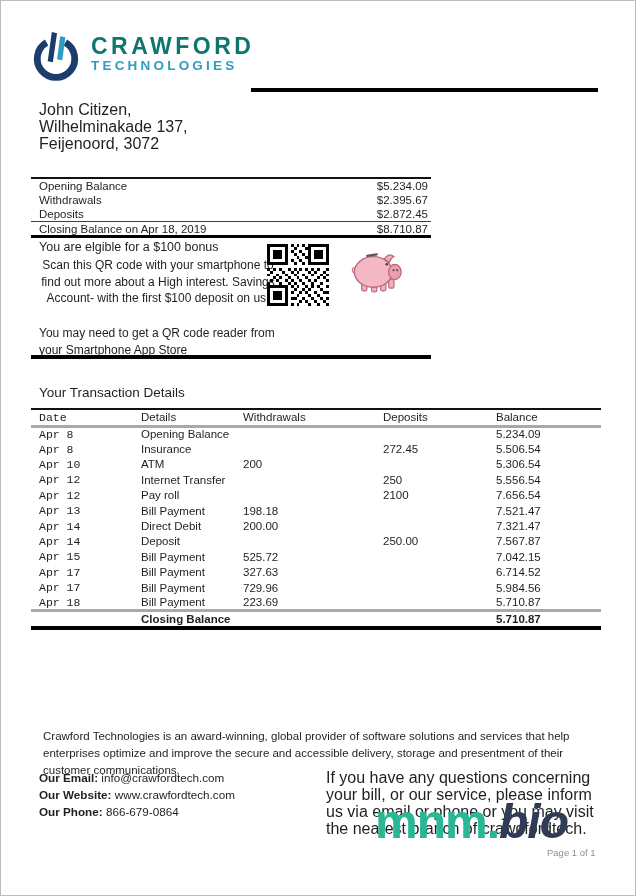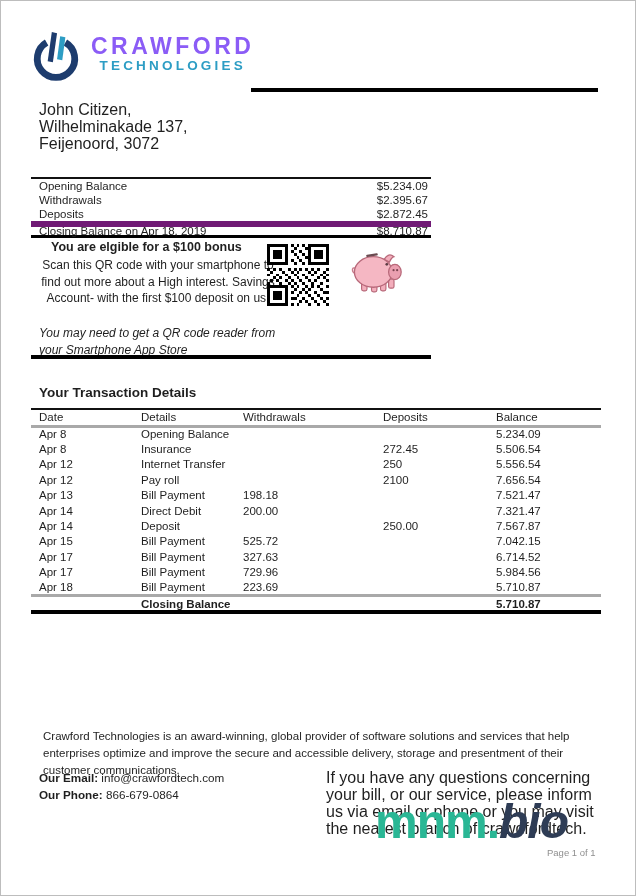--- a/index.html
+++ b/index.html
@@ -10,7 +10,7 @@
   .logo { position:absolute; left:30px; top:28px; display:flex; align-items:flex-start; }
   .logo-icon { width:50px; height:52px; }
   .logo-text { margin-left:10px; padding-top:6px; }
-  .logo-line1 { font-size:23px; font-weight:bold; letter-spacing:3.5px; color:#8b5cf6; line-height:23px; }
+  .logo-line1 { font-size:23px; font-weight:bold; letter-spacing:3.5px; color:#0f766e; line-height:23px; }
   .logo-line2 { font-size:13.5px; font-weight:bold; letter-spacing:3.2px; color:#2d9dc4; line-height:16px;text-align:center; }
 
   .rule { position:absolute; background:#000; }

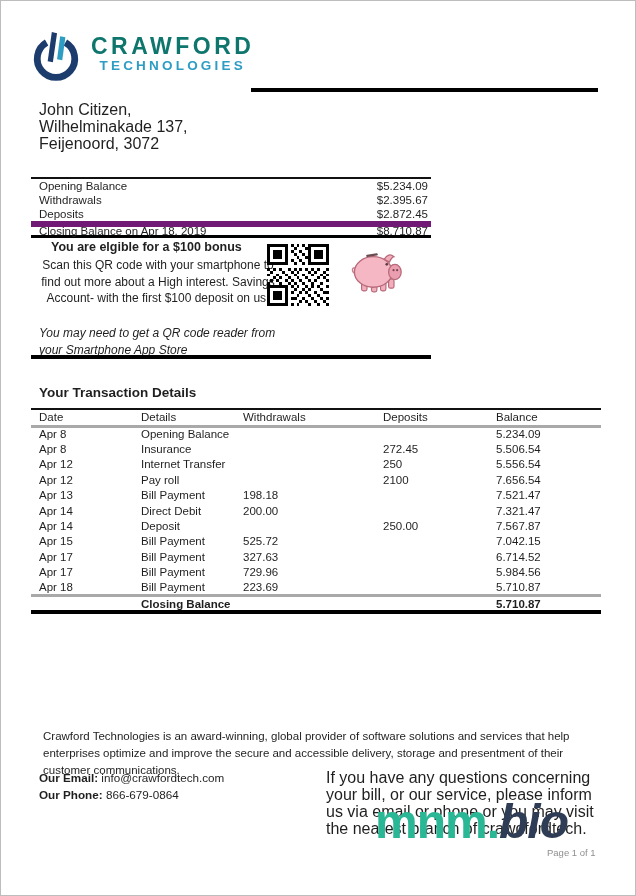--- a/index.html
+++ b/index.html
@@ -11,7 +11,7 @@
   .logo-icon { width:50px; height:52px; }
   .logo-text { margin-left:10px; padding-top:6px; }
   .logo-line1 { font-size:23px; font-weight:bold; letter-spacing:3.5px; color:#0f766e; line-height:23px; }
-  .logo-line2 { font-size:13.5px; font-weight:bold; letter-spacing:3.2px; color:#2d9dc4; line-height:16px;text-align:center; }
+  .logo-line2 { font-size:13.5px; font-weight:bold; letter-spacing:3.2px; color:#2d9dc4; line-height:16px; }
 
   .rule { position:absolute; background:#000; }
   .rule-logo { left:250px; top:87px; width:347px; height:4px; }

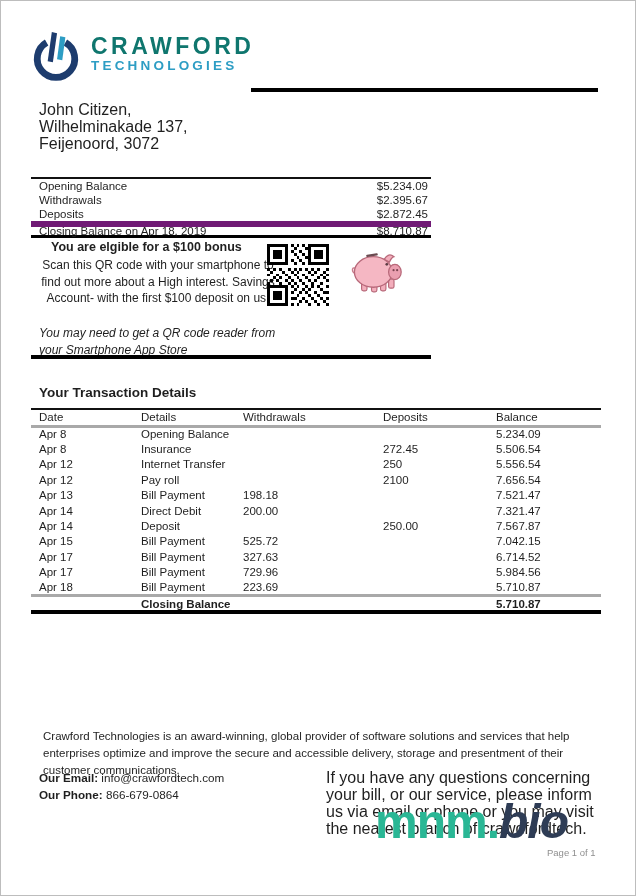--- a/index.html
+++ b/index.html
@@ -23,7 +23,7 @@
   
   .summary { position:absolute; left:30px; top:176px; width:400px; border-top:2px solid #111; border-bottom:3px solid #000; }
   .summary-row { display:flex; justify-content:space-between; align-items:center; height:14px; font-size:11.5px; padding:0 3px 0 8px; }
-  .summary-row.closing { border-top:6px solid #701a75; }
+  .summary-row.closing { border-top:1px solid #701a75; }
 
   
   .promo-heading { position:absolute; left:38px; top:239px; font-size:12.5px; font-weight:bold;margin-left:12px; }

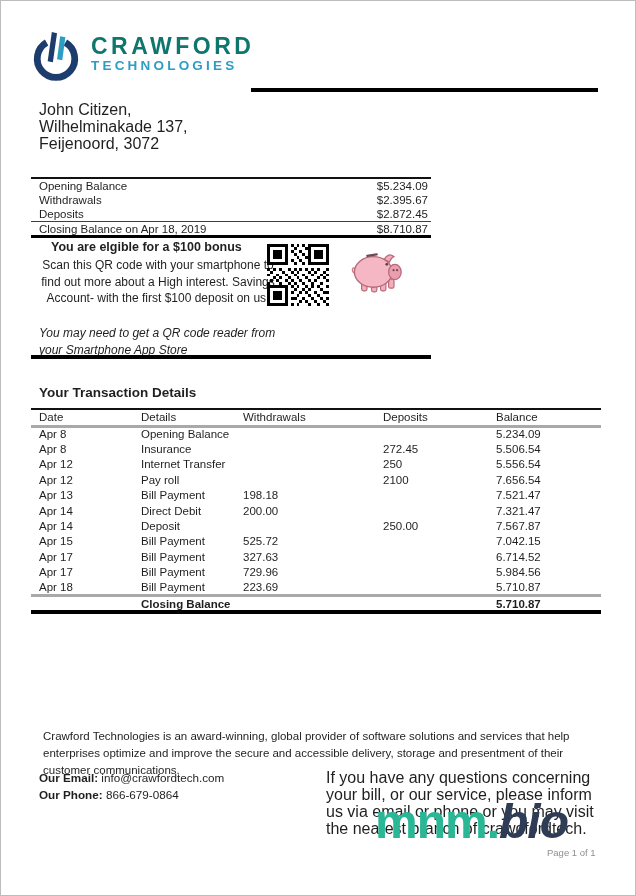--- a/index.html
+++ b/index.html
@@ -26,7 +26,7 @@
   .summary-row.closing { border-top:1px solid #701a75; }
 
   
-  .promo-heading { position:absolute; left:38px; top:239px; font-size:12.5px; font-weight:bold;margin-left:12px; }
+  .promo-heading { position:absolute; left:38px; top:239px; font-size:12.5px; font-weight:normal; }
   .promo-body { position:absolute; left:38px; top:256px; width:238px; font-size:12px; line-height:16.5px;text-align:center; }
   .promo-note { position:absolute; left:38px; top:324px; width:238px; font-size:12px; line-height:16.5px; font-style:italic; }
   .qr { position:absolute; left:266px; top:243px; width:62px; height:62px; }

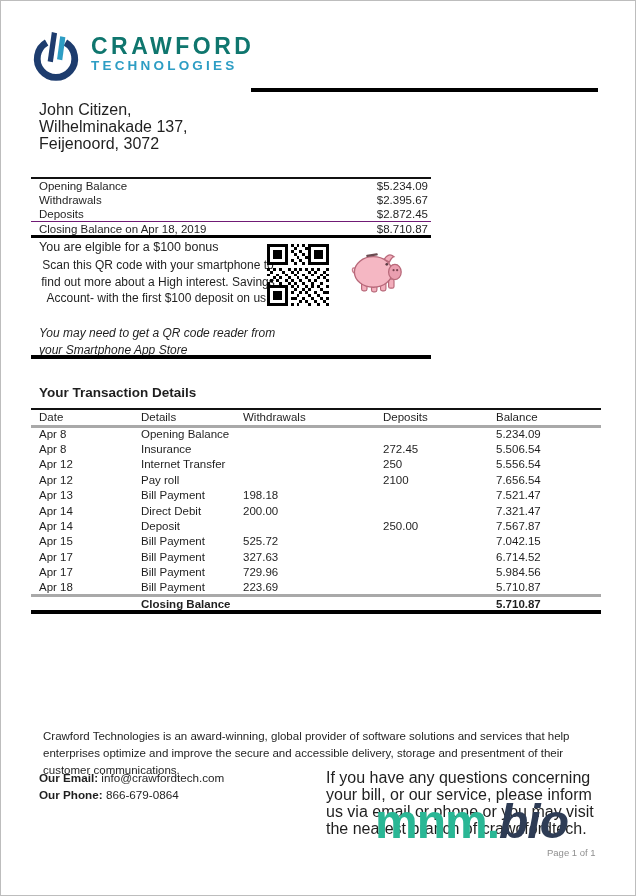--- a/index.html
+++ b/index.html
@@ -28,7 +28,7 @@
   
   .promo-heading { position:absolute; left:38px; top:239px; font-size:12.5px; font-weight:normal; }
   .promo-body { position:absolute; left:38px; top:256px; width:238px; font-size:12px; line-height:16.5px;text-align:center; }
-  .promo-note { position:absolute; left:38px; top:324px; width:238px; font-size:12px; line-height:16.5px; font-style:italic; }
+  .promo-note { position:absolute; left:38px; top:324px; width:238px; font-size:12px; line-height:16.5px; }
   .qr { position:absolute; left:266px; top:243px; width:62px; height:62px; }
   .pig { position:absolute; left:348px; top:247px; width:54px; height:48px; }
 

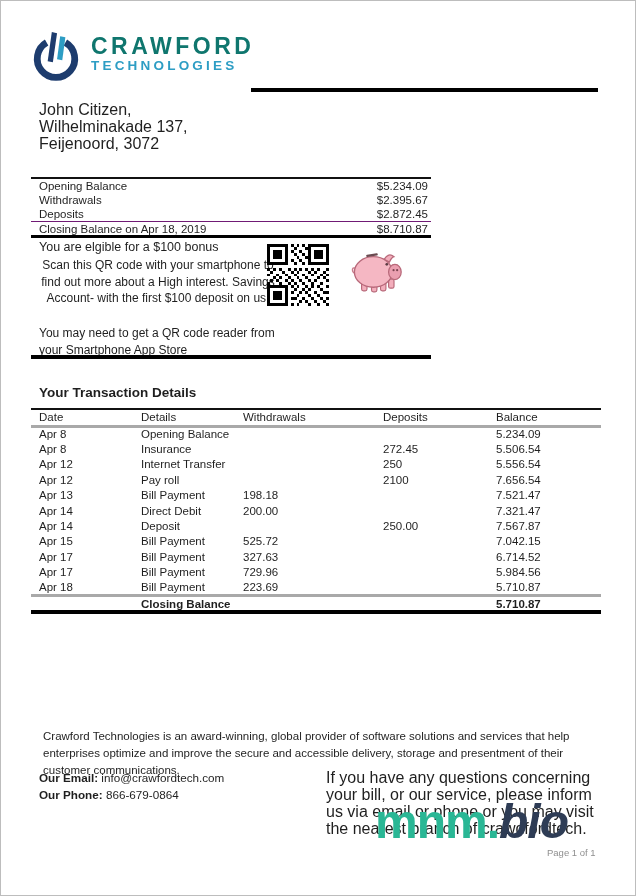--- a/index.html
+++ b/index.html
@@ -33,7 +33,7 @@
   .pig { position:absolute; left:348px; top:247px; width:54px; height:48px; }
 
   
-  .txn-title { position:absolute; left:38px; top:384px; font-size:13.5px; font-weight:bold; }
+  .txn-title { position:absolute; left:38px; top:384px; font-size:13.5px; font-weight:normal; }
   table.txn { position:absolute; left:30px; top:407px; width:570px; border-collapse:collapse; table-layout:fixed; font-size:11.5px; }
   table.txn th { text-align:left; font-weight:400; padding:0; height:17px; border-top:2px solid #111; border-bottom:3px solid #a9a9a9; }
   table.txn td { padding:0; height:15.4px; vertical-align:middle; }

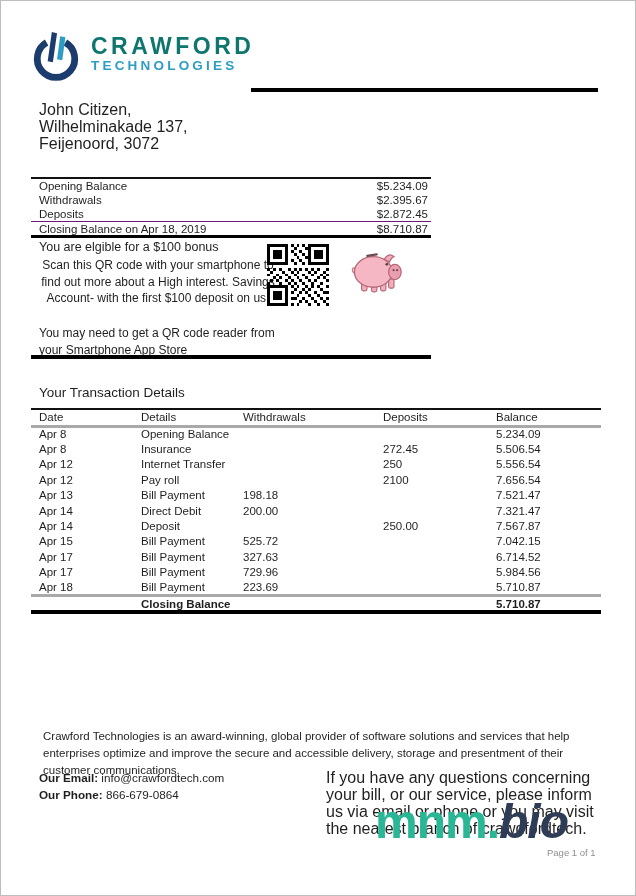--- a/index.html
+++ b/index.html
@@ -37,7 +37,7 @@
   table.txn { position:absolute; left:30px; top:407px; width:570px; border-collapse:collapse; table-layout:fixed; font-size:11.5px; }
   table.txn th { text-align:left; font-weight:400; padding:0; height:17px; border-top:2px solid #111; border-bottom:3px solid #a9a9a9; }
   table.txn td { padding:0; height:15.4px; vertical-align:middle; }
-  table.txn th:first-child, table.txn td:first-child { padding-left:8px; }
+  table.txn th:first-child, table.txn td:first-child { padding-left:8px;font-family:Liberation Mono, monospace; }
   table.txn tr.closing td { border-top:3px solid #a9a9a9; border-bottom:4px solid #000; font-weight:bold; height:17px; }
 
   

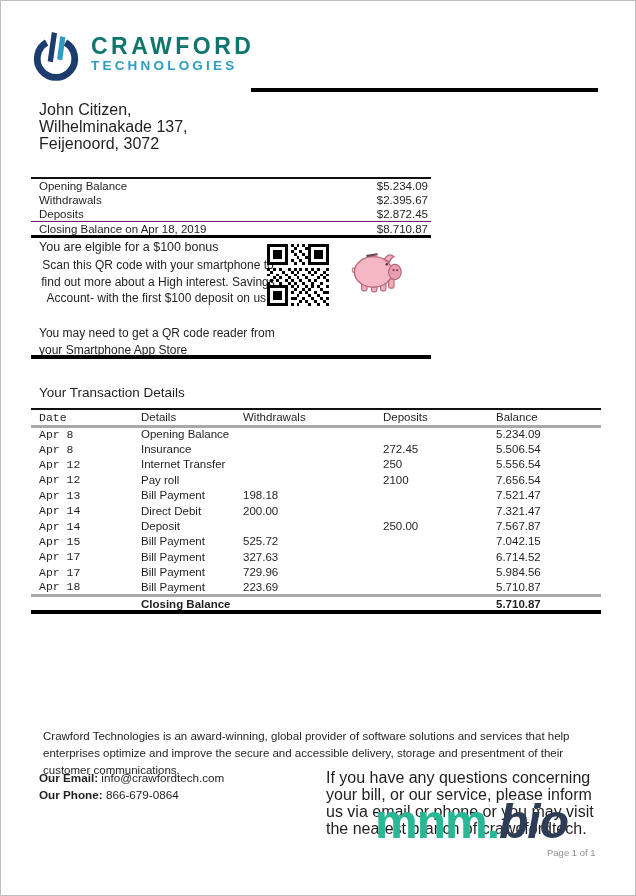--- a/index.html
+++ b/index.html
@@ -168,6 +168,13 @@
           <td>5.506.54</td>
         </tr>
       <tr>
+          <td>Apr 10</td>
+          <td>ATM</td>
+          <td>200</td>
+          <td></td>
+          <td>5.306.54</td>
+        </tr>
+      <tr>
           <td>Apr 12</td>
           <td>Internet Transfer</td>
           <td></td>

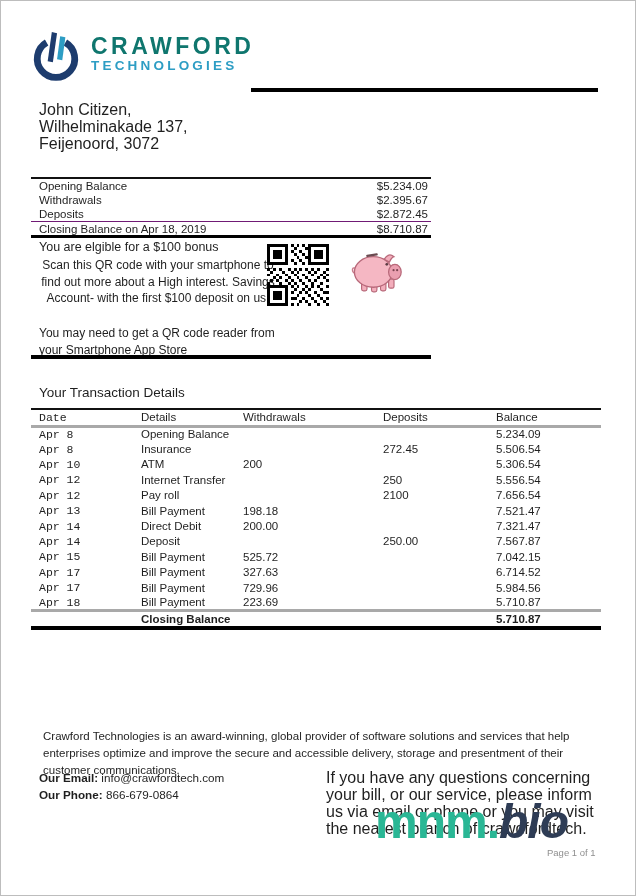--- a/index.html
+++ b/index.html
@@ -251,6 +251,7 @@
 
   <div class="contacts">
     <div><span class="b">Our Email:</span><span> info@crawfordtech.com</span></div>
+    <div><span class="b">Our Website:</span><span> www.crawfordtech.com</span></div>
     <div><span class="b">Our Phone:</span><span> 866-679-0864</span></div>
   </div>
 

